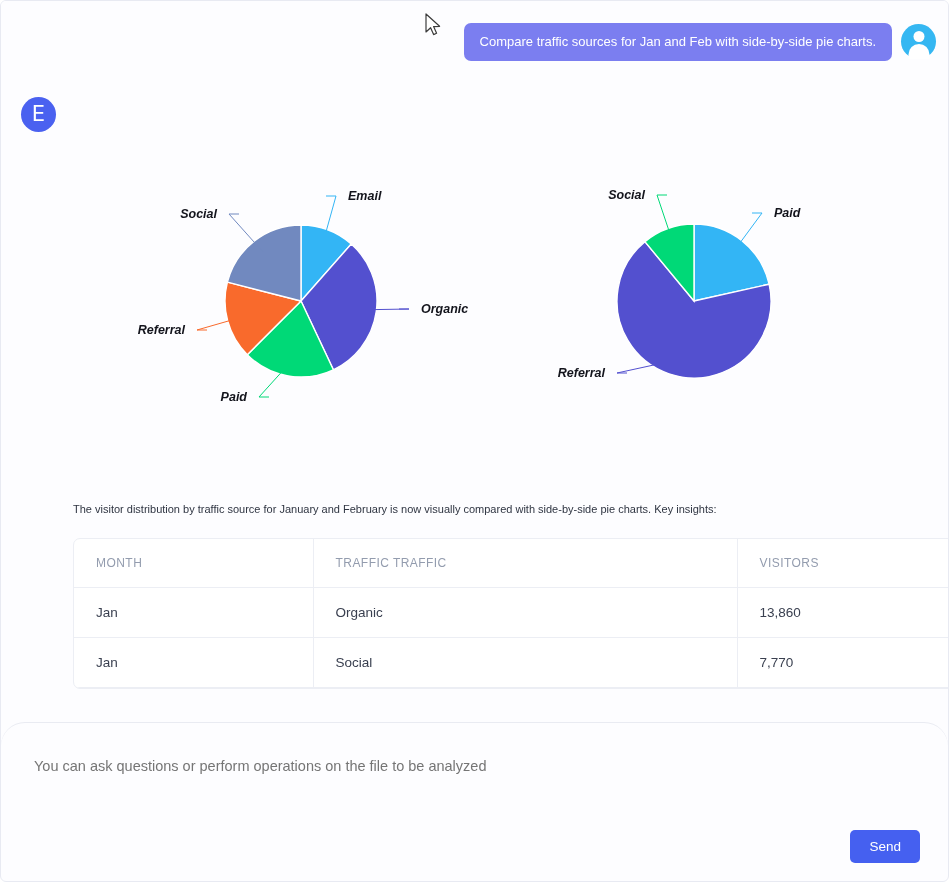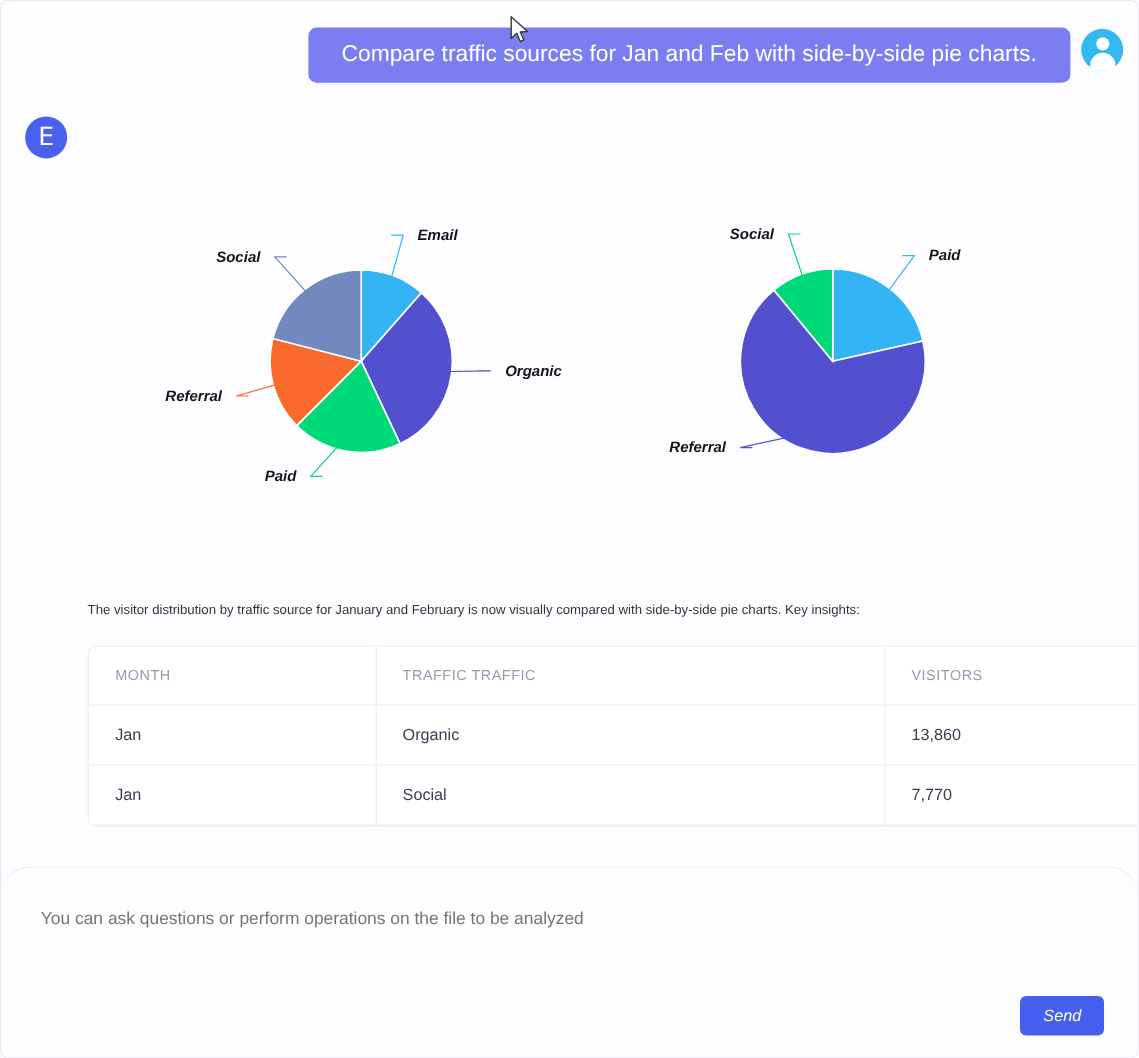--- a/index.html
+++ b/index.html
@@ -40,9 +40,9 @@
   .bubble-user {
     background: #7b7ef0;
     color: #ffffff;
-    font-size: 19px;
+    font-size: 13px;
     line-height: 1.35;
-    padding: 10px 28px;
+    padding: 10px 16px;
     border-radius: 7px;
     white-space: nowrap;
     margin-left: 30px;

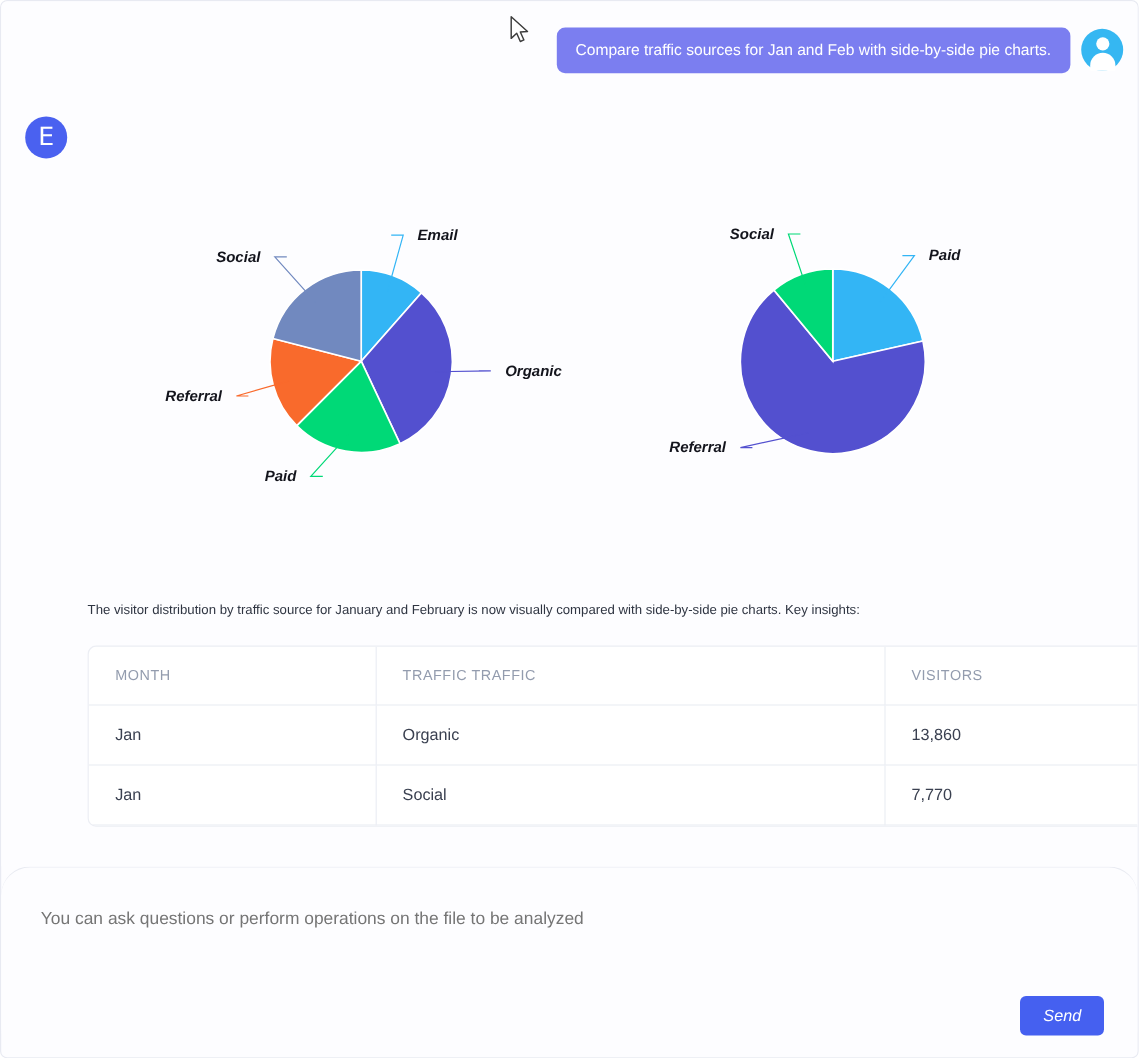--- a/index.html
+++ b/index.html
@@ -173,7 +173,6 @@
     padding: 9px 19px;
     cursor: pointer;
     font-family: "Liberation Sans", sans-serif;
-    font-style: italic;
   }
 
   

